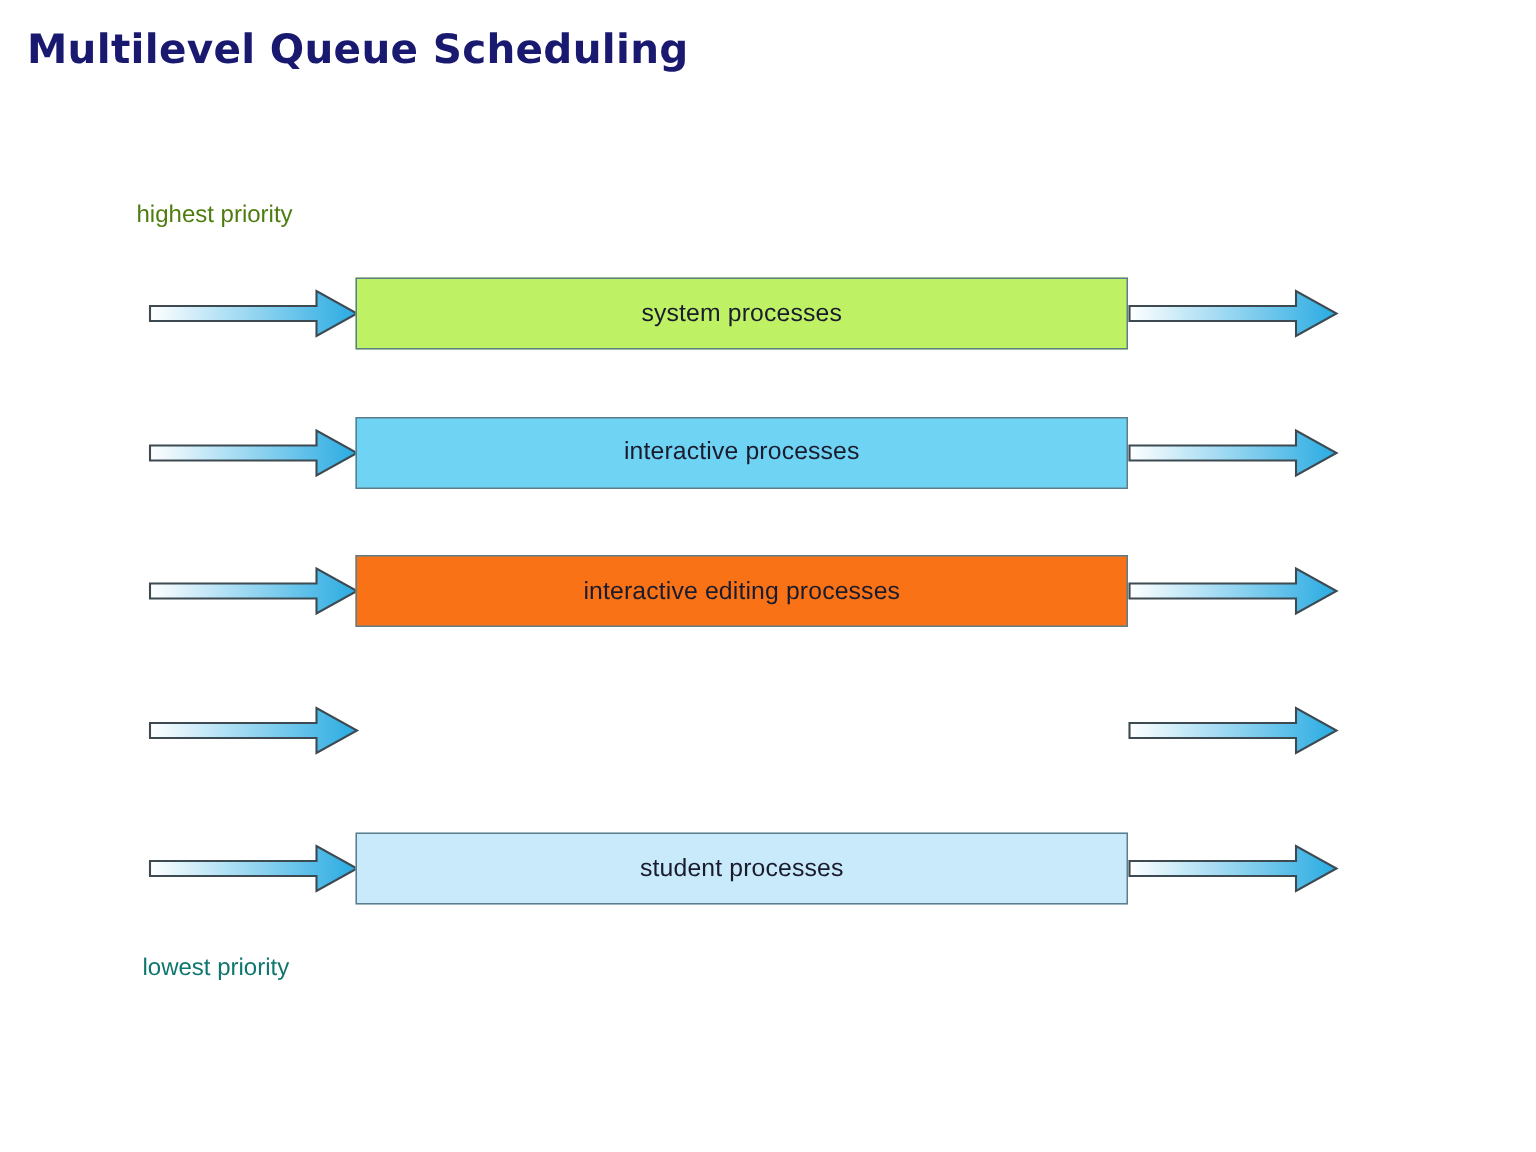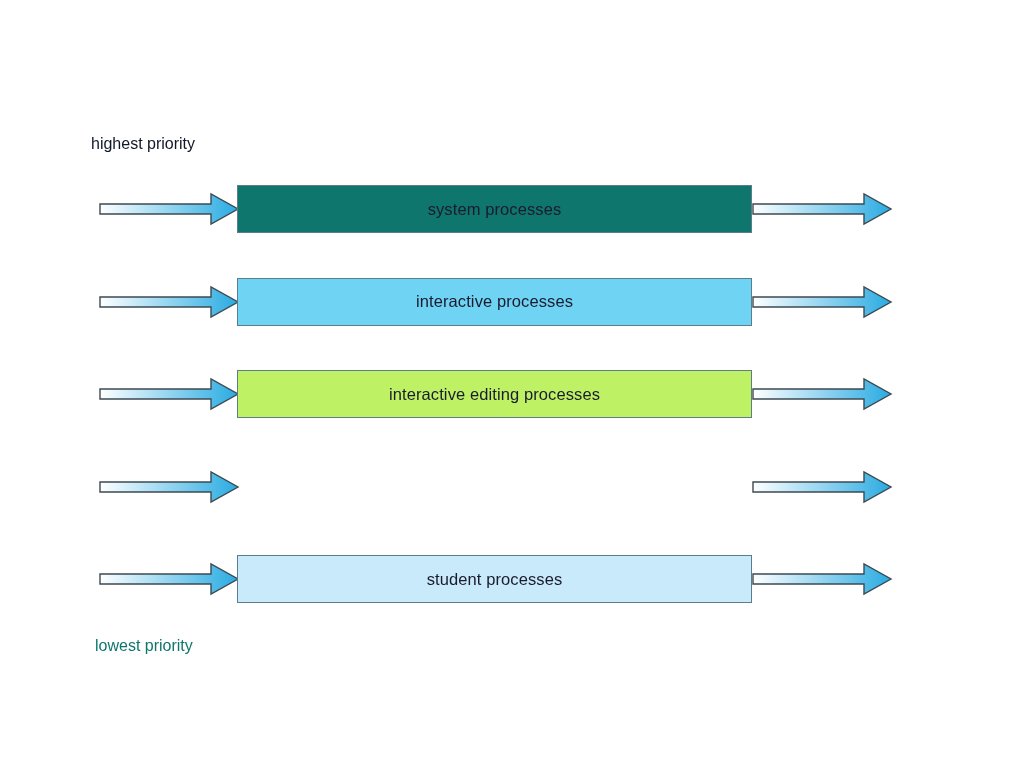--- a/index.html
+++ b/index.html
@@ -100,6 +100,7 @@
 
 <div id="slide" style="background: rgb(255, 255, 255);">
 
+  <div id="slide-title" style="color: rgb(25, 25, 112);">Multilevel Queue Scheduling</div>
 
   <div class="priority-label" id="label-highest" style="color: #0f172a;">highest priority</div>
 

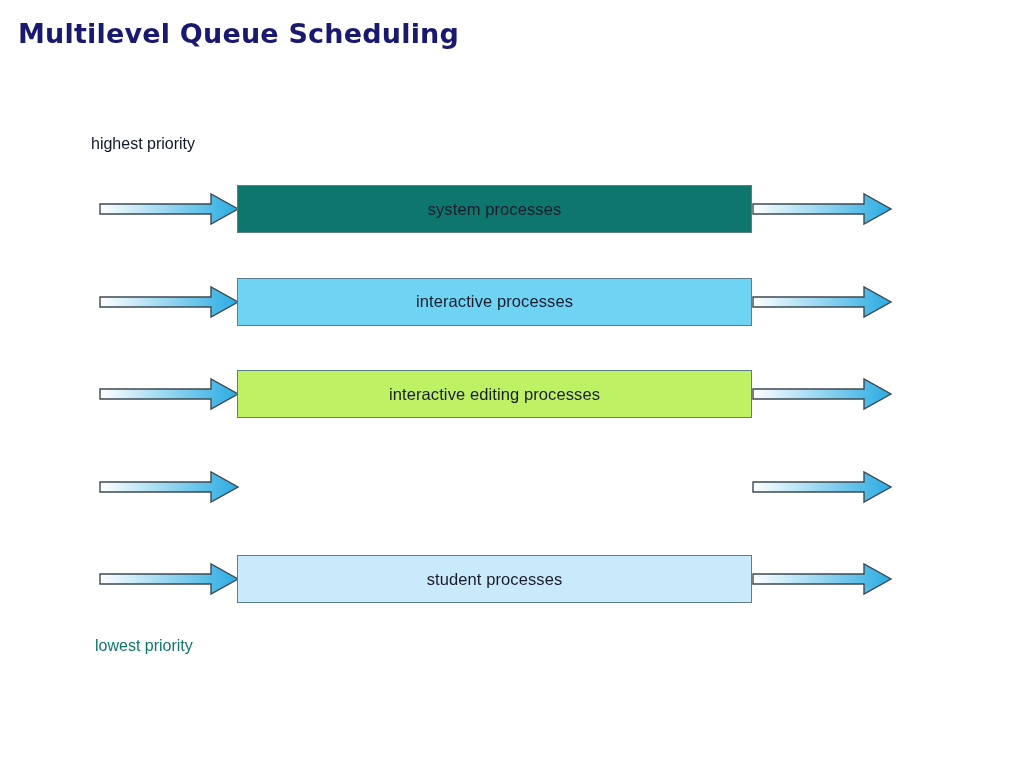--- a/index.html
+++ b/index.html
@@ -102,7 +102,7 @@
 
   <div id="slide-title" style="color: rgb(25, 25, 112);">Multilevel Queue Scheduling</div>
 
-  <div class="priority-label" id="label-highest" style="color: #0f172a;">highest priority</div>
+  <div class="priority-label" id="label-highest" style="color: #4d7c0f;">highest priority</div>
 
   <div id="queue-diagram">
 

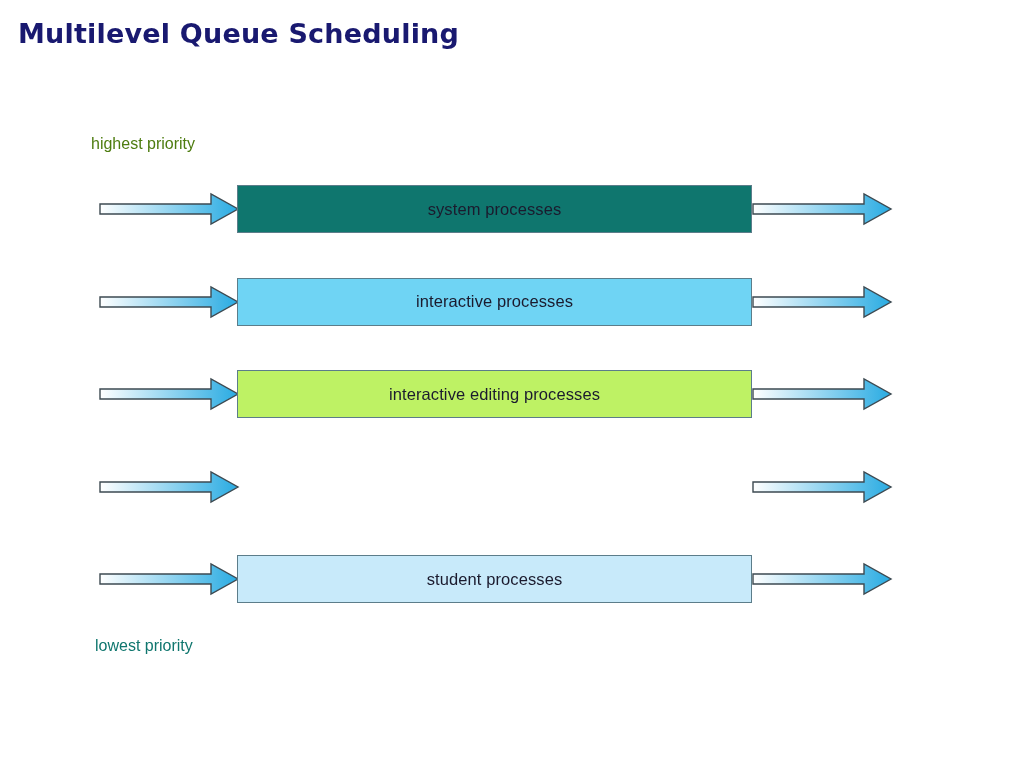--- a/index.html
+++ b/index.html
@@ -117,7 +117,7 @@
         <path d="M1,11 L112,11 L112,1 L139,16 L112,31 L112,21 L1,21 Z" fill="url(#g-in-0)" stroke="#3d4a52" stroke-width="1.4"></path>
       </svg>
 
-      <div class="queue-box" id="queue-box-0" style="background: #0f766e; border-color: rgb(92, 125, 138); text-align: right;">
+      <div class="queue-box" id="queue-box-0" style="background: #bef264; border-color: rgb(92, 125, 138); text-align: right;">
         <span class="queue-box-label">system processes</span>
       </div>
 

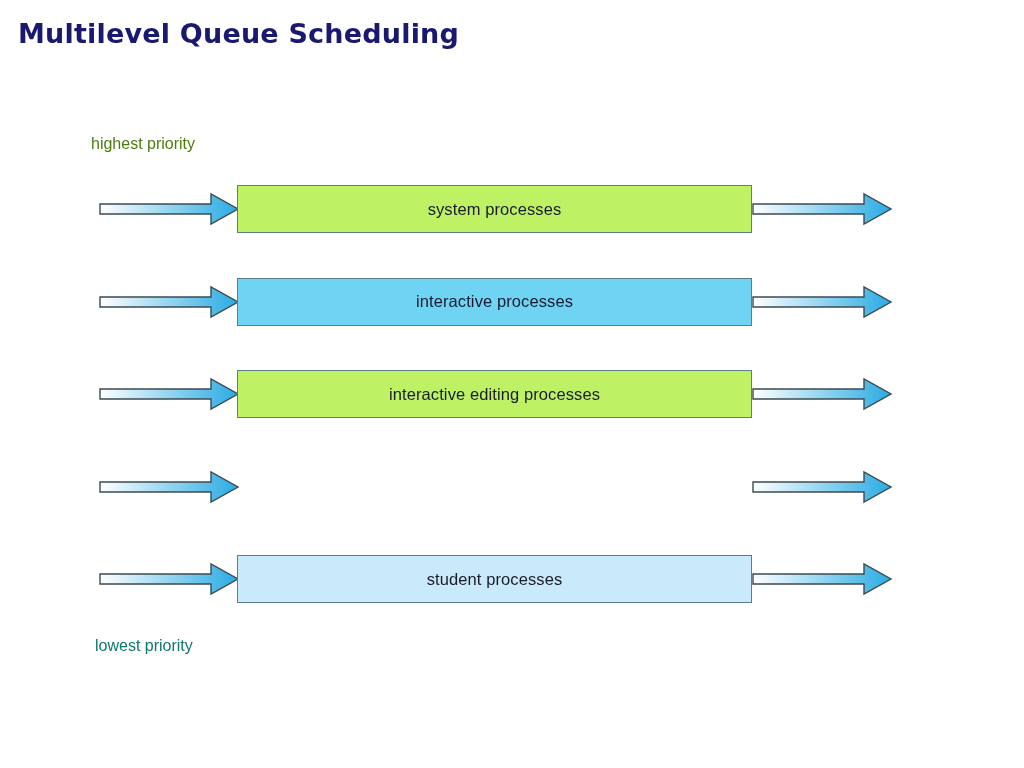--- a/index.html
+++ b/index.html
@@ -169,7 +169,7 @@
         <path d="M1,11 L112,11 L112,1 L139,16 L112,31 L112,21 L1,21 Z" fill="url(#g-in-2)" stroke="#3d4a52" stroke-width="1.4"></path>
       </svg>
 
-      <div class="queue-box" id="queue-box-2" style="background: #bef264; border-color: rgb(92, 125, 138);">
+      <div class="queue-box" id="queue-box-2" style="background: #f97316; border-color: rgb(92, 125, 138);">
         <span class="queue-box-label">interactive editing processes</span>
       </div>
 

